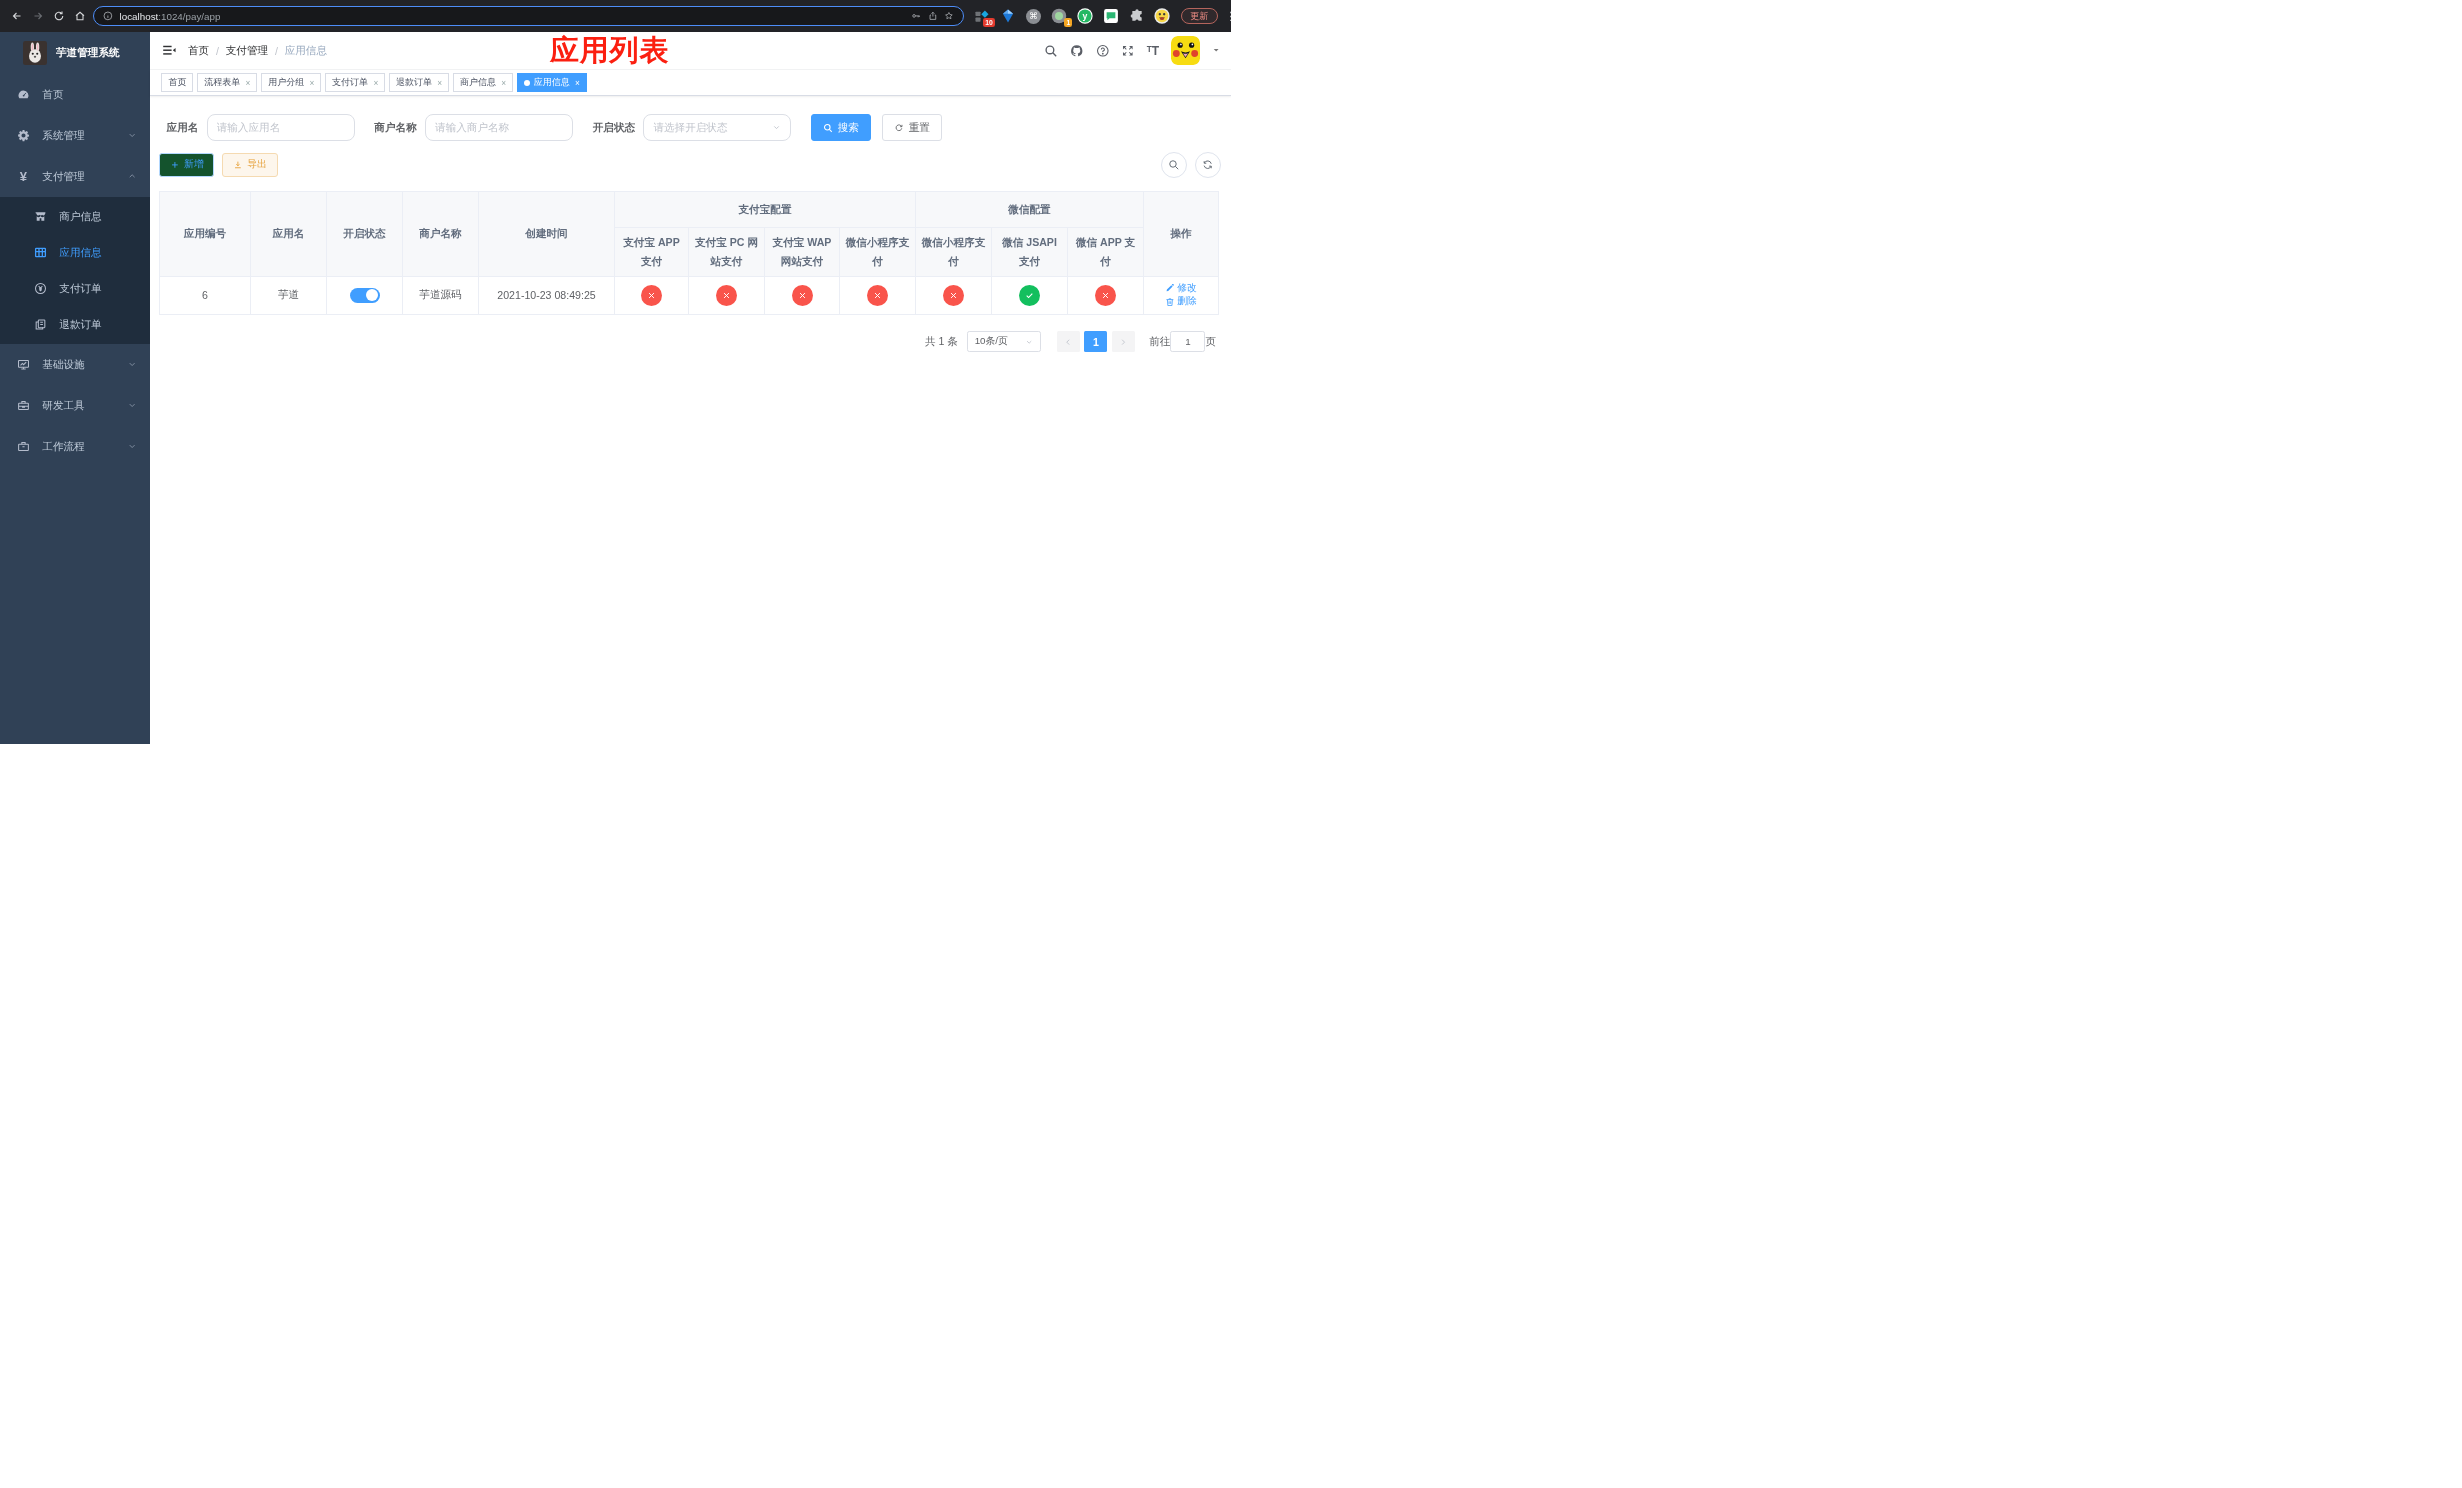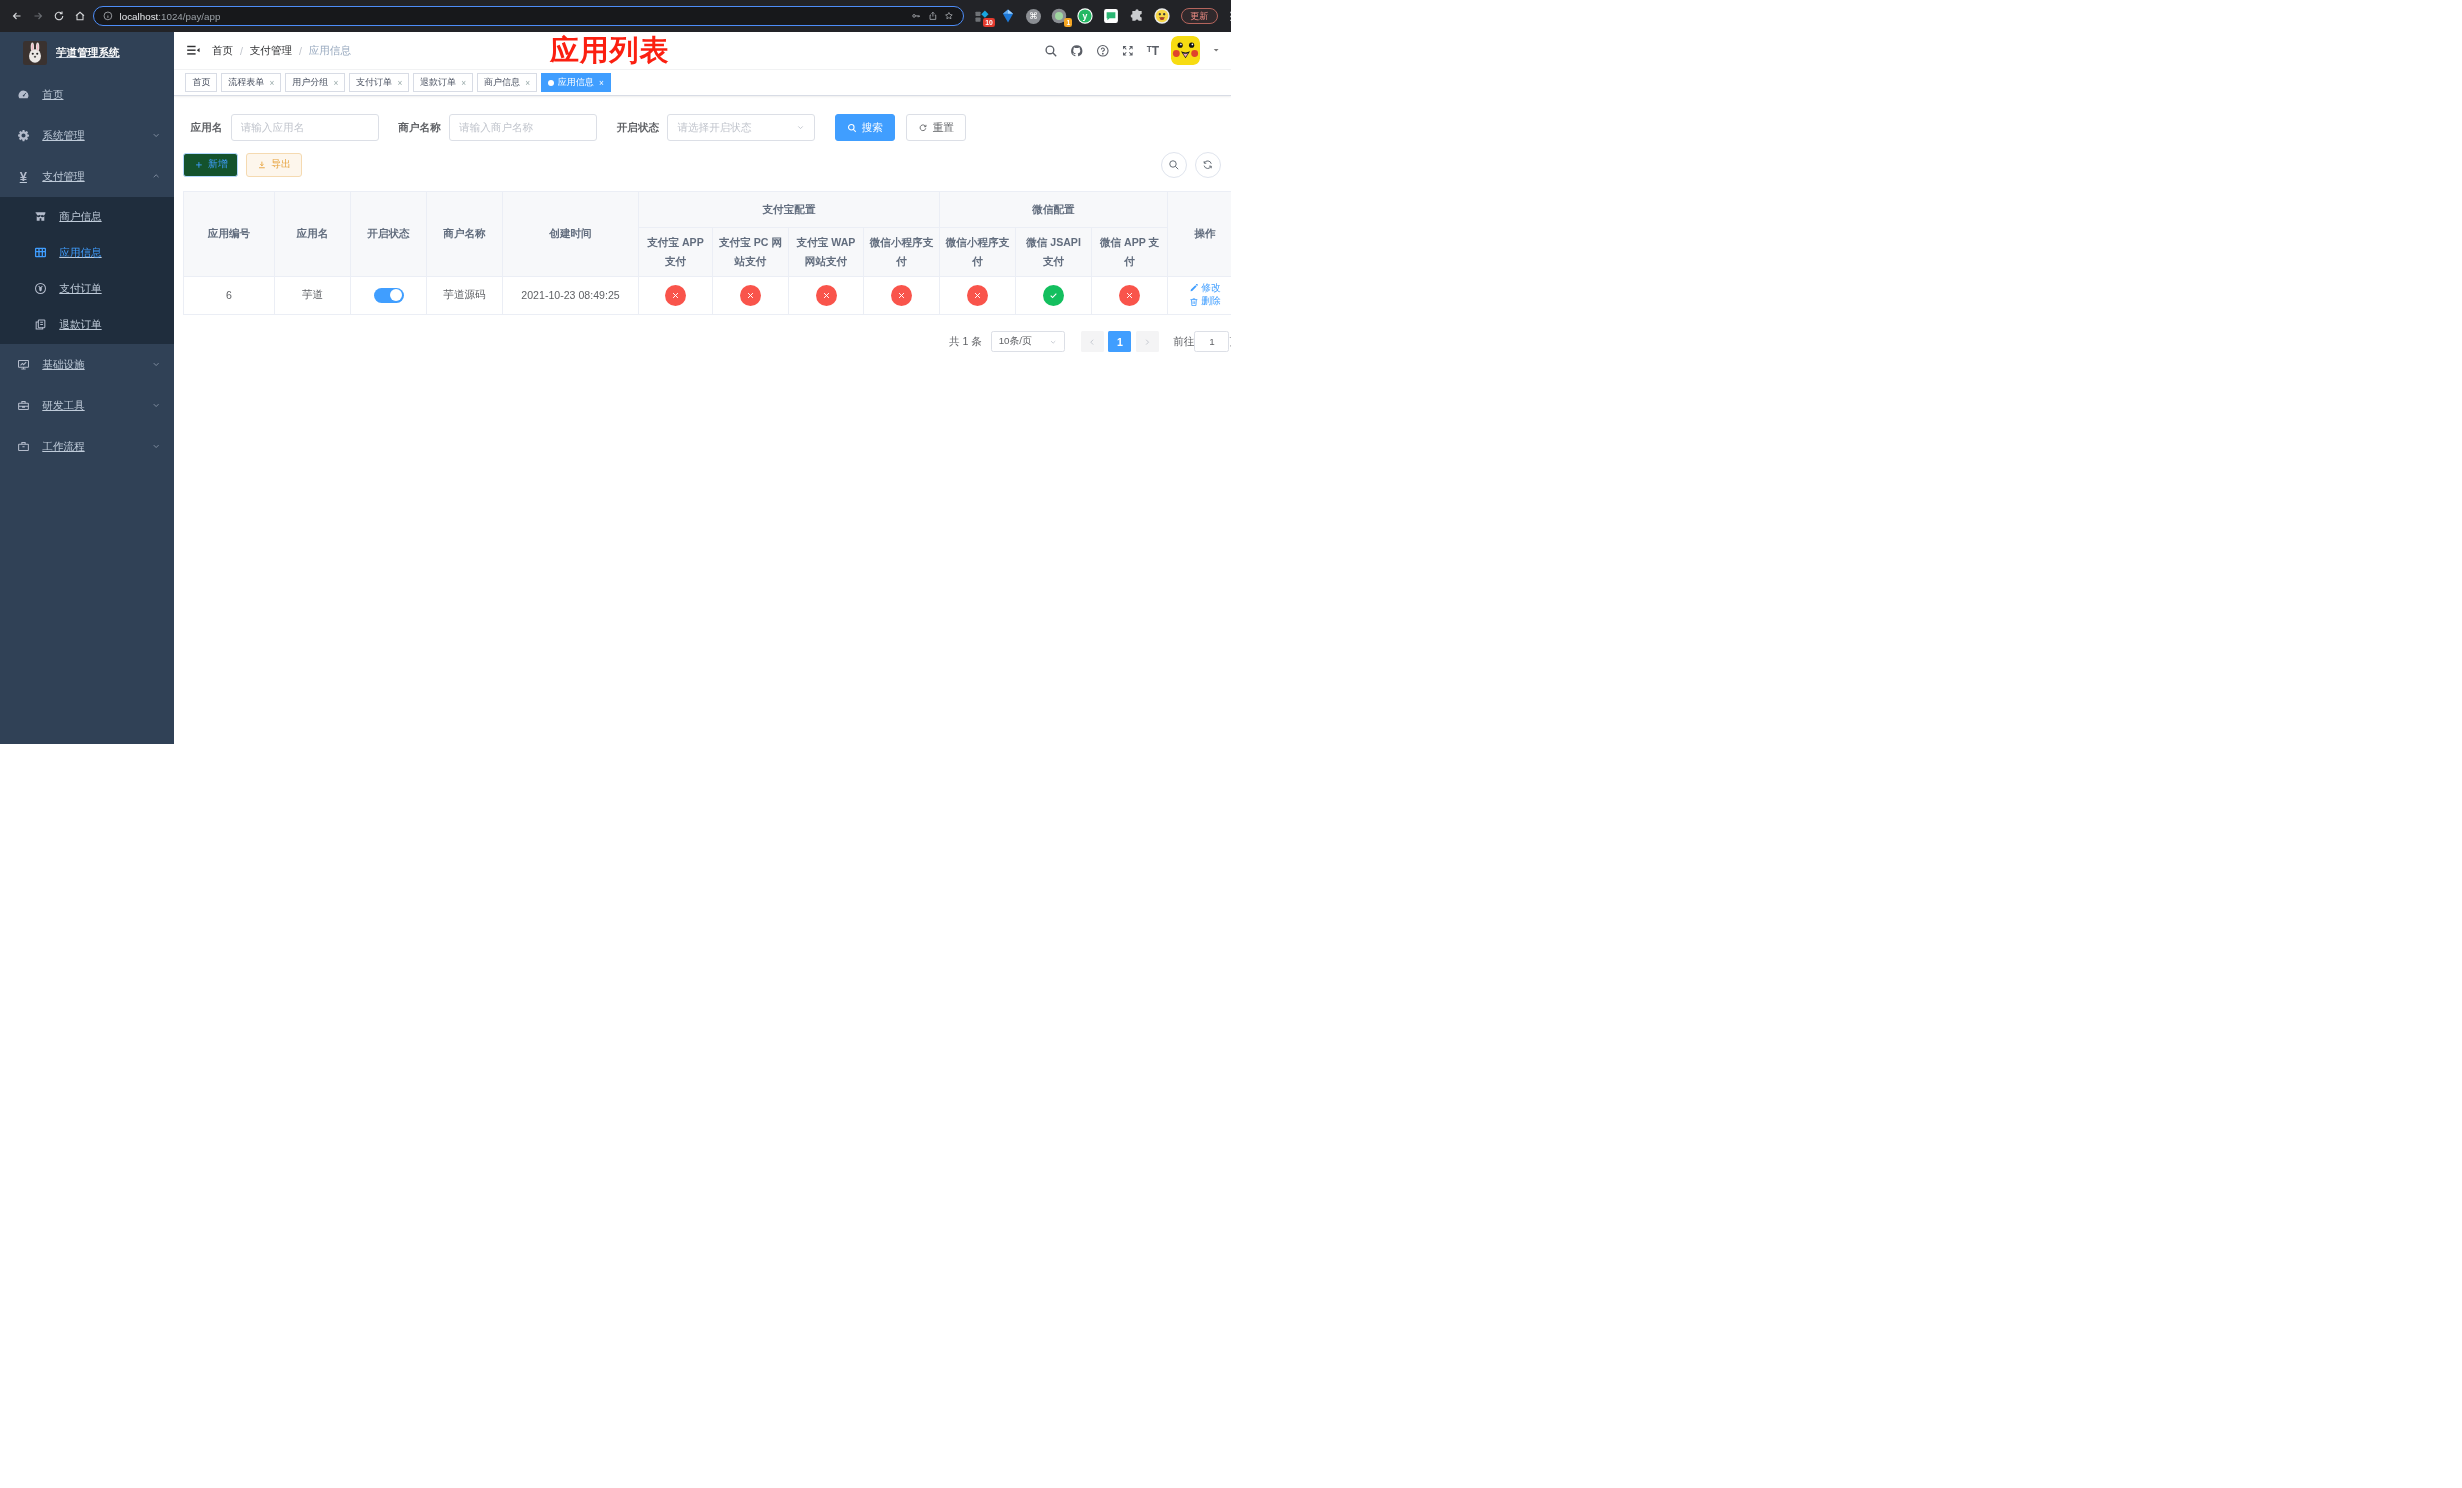--- a/index.html
+++ b/index.html
@@ -28,7 +28,7 @@
 
   
   .app { display:flex; height:719px; }
-  .sidebar { width:174px; background:var(--sidebar-bg); flex-shrink:0; color:#bfcbd9; overflow:hidden;text-decoration:underline; }
+  .sidebar { width:150px; background:var(--sidebar-bg); flex-shrink:0; color:#bfcbd9; overflow:hidden; }
   .logo-row { height:42px; display:flex; align-items:center; padding-left:23px; gap:9px; }
   .logo-img { width:24px; height:24px; border-radius:2.3px; overflow:hidden; flex-shrink:0; }
   .logo-title { color:#fff; font-size:10.6px; font-weight:700; white-space:nowrap; }

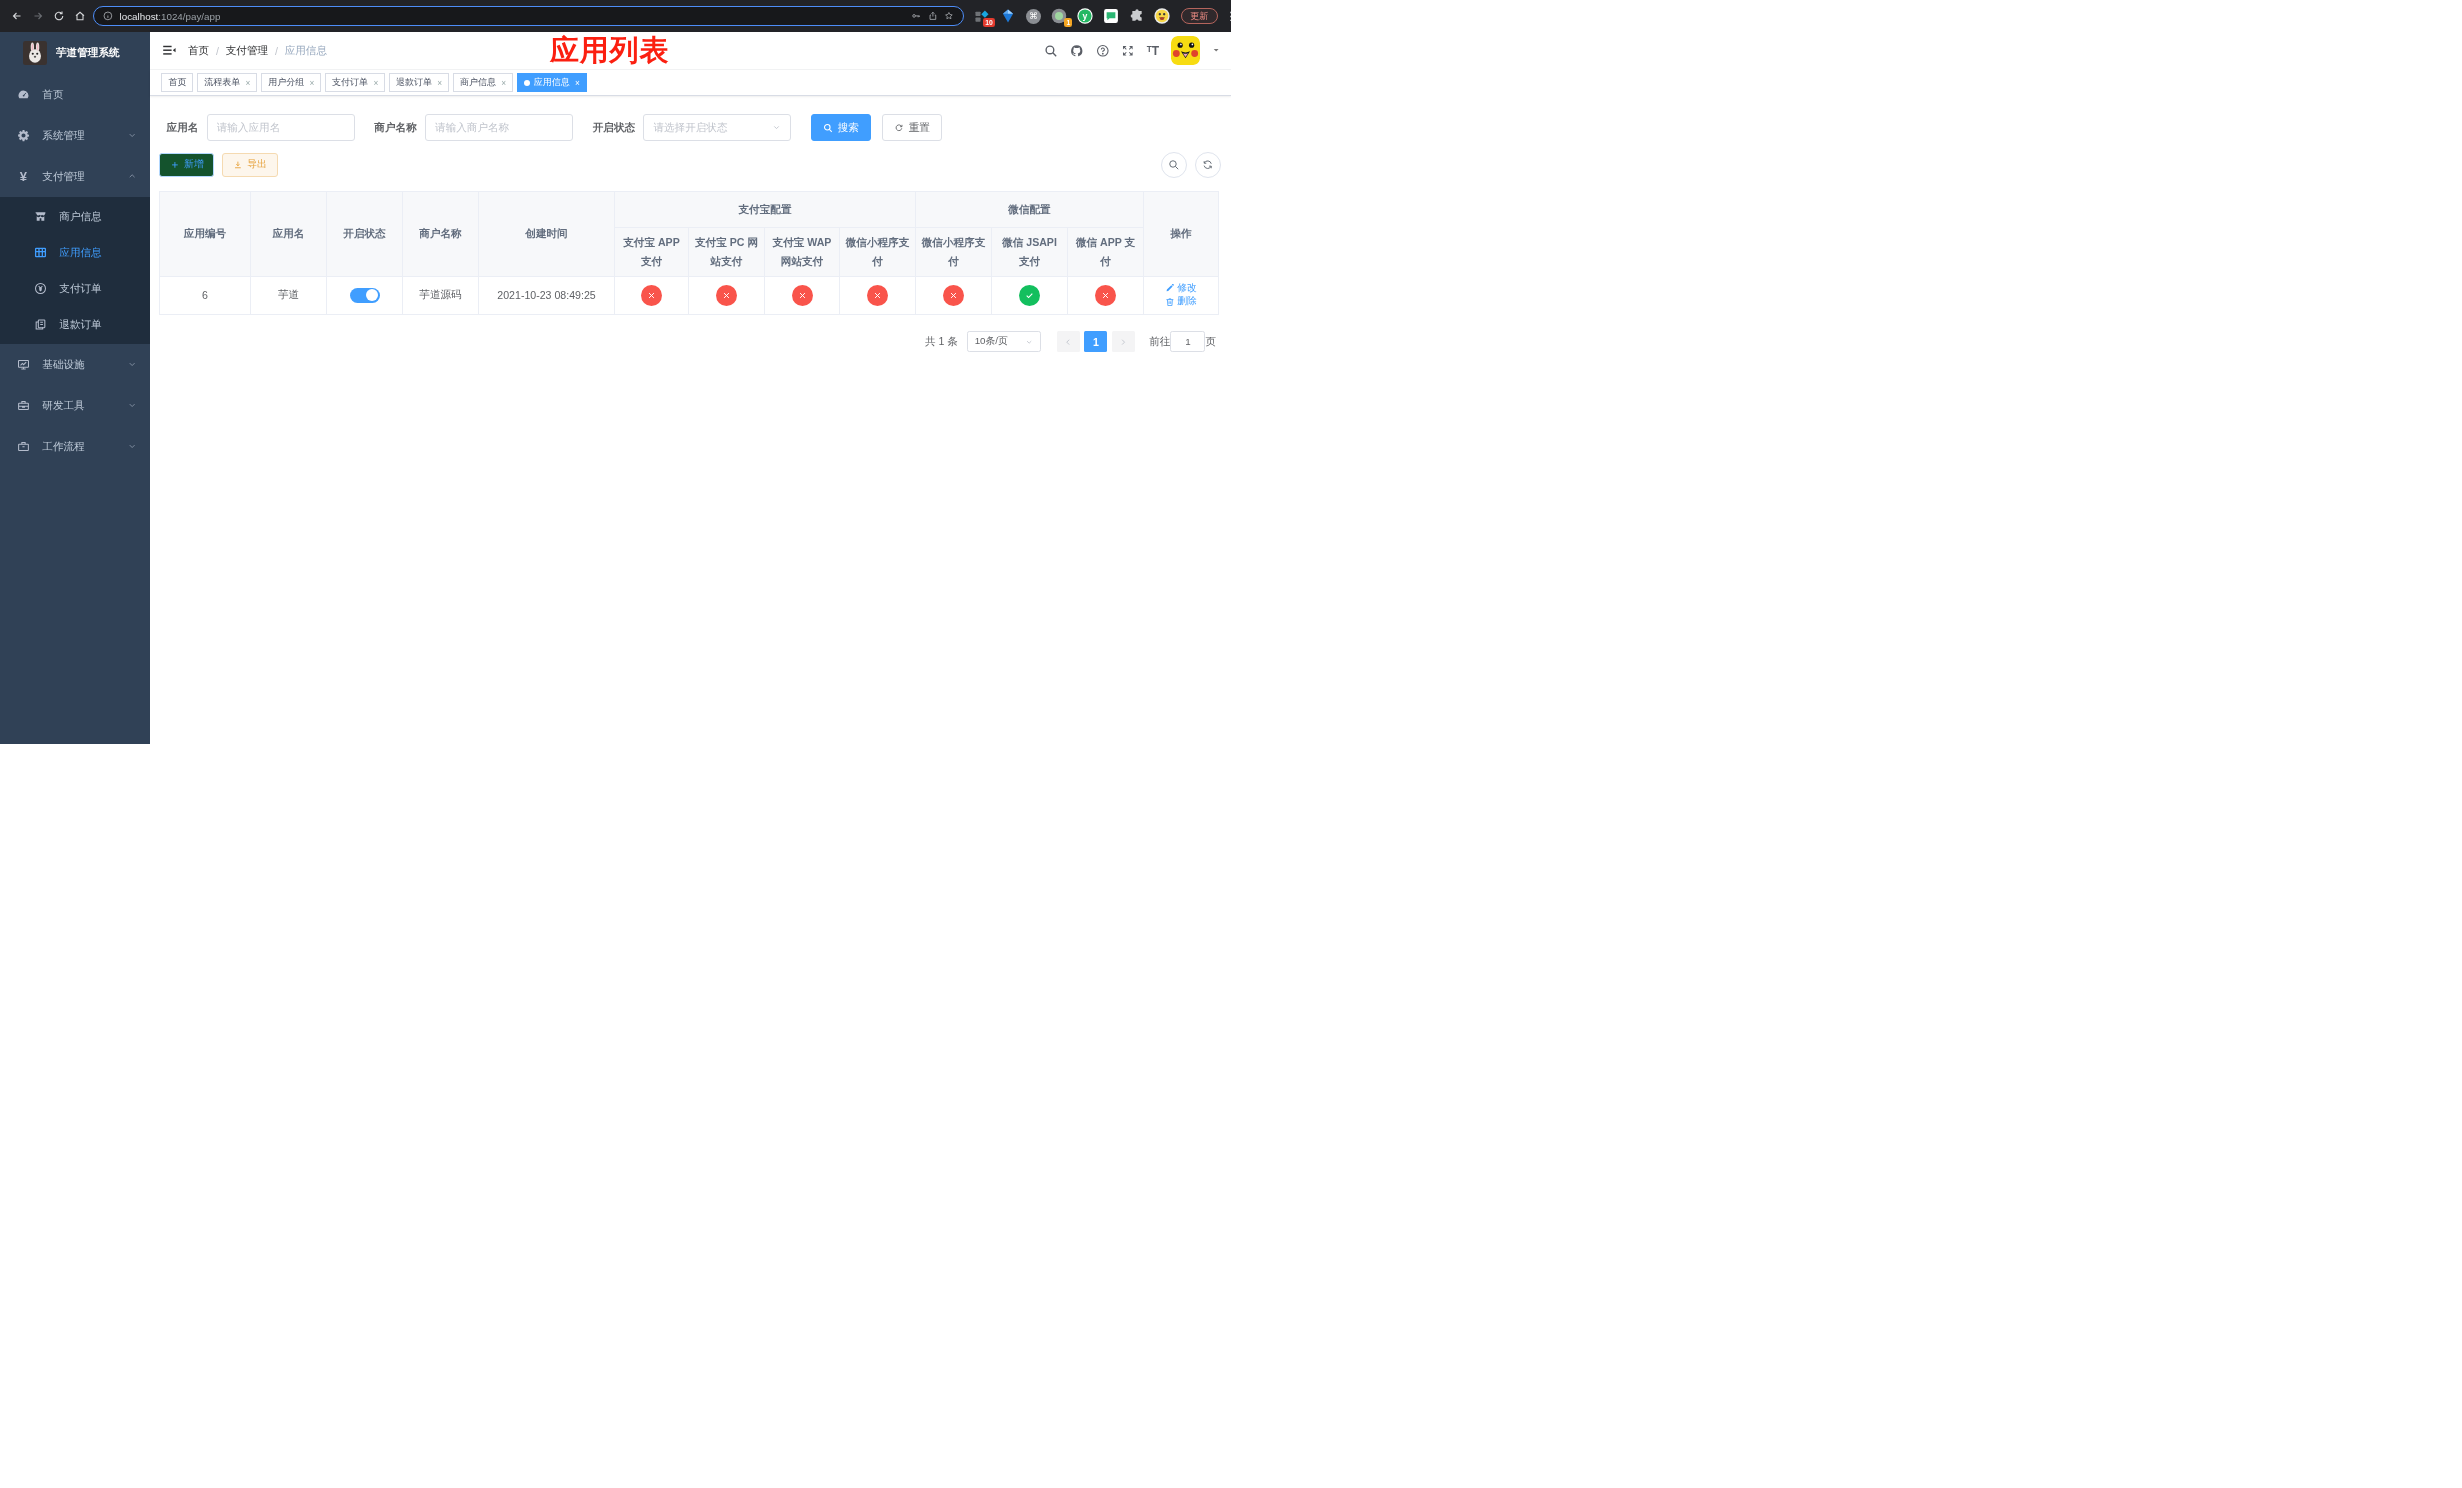--- a/index.html
+++ b/index.html
@@ -72,7 +72,7 @@
   .content { flex:1; padding:10.6px 9px; background:#fff; }
   .filters { display:flex; align-items:center; margin:7.6px 0 10.6px 7.6px; }
   .f-label { font-size:10.6px; font-weight:700; color:#606266; margin-right:8.3px; white-space:nowrap; }
-  .f-box { width:148px; height:27px; border:0.8px solid #dcdfe6; border-radius:3px; background:#fff; display:flex; align-items:center; padding:0 9px; margin-right:19.7px; font-size:10.6px; cursor:text; }
+  .f-box { width:148px; height:27px; border:0.8px solid #dcdfe6; border-radius:8px; background:#fff; display:flex; align-items:center; padding:0 9px; margin-right:19.7px; font-size:10.6px; cursor:text; }
   .f-box .ph { color:#c0c4cc; flex:1; white-space:nowrap; overflow:hidden; }
   .f-box.select { cursor:pointer; }
   .f-box .sel-chev { color:#c0c4cc; }

